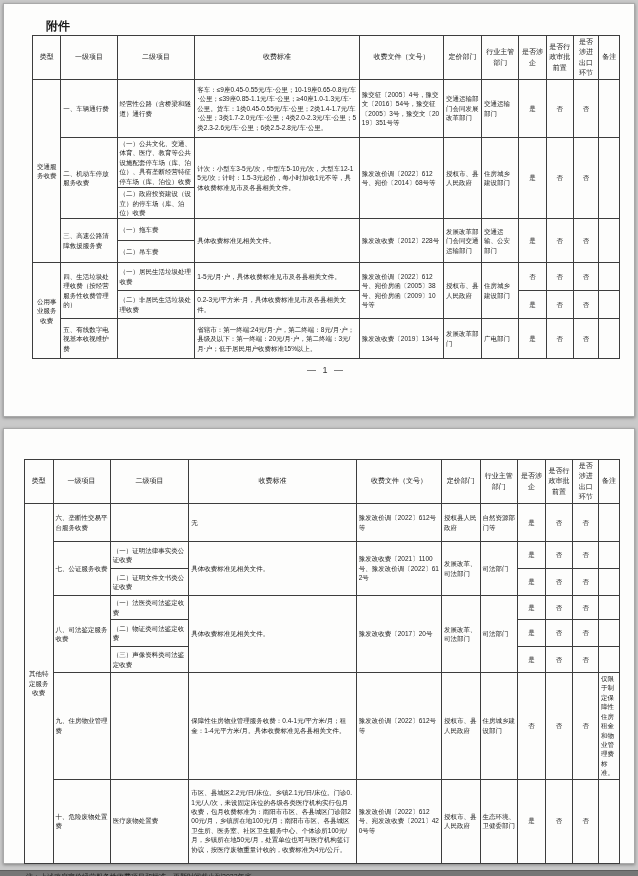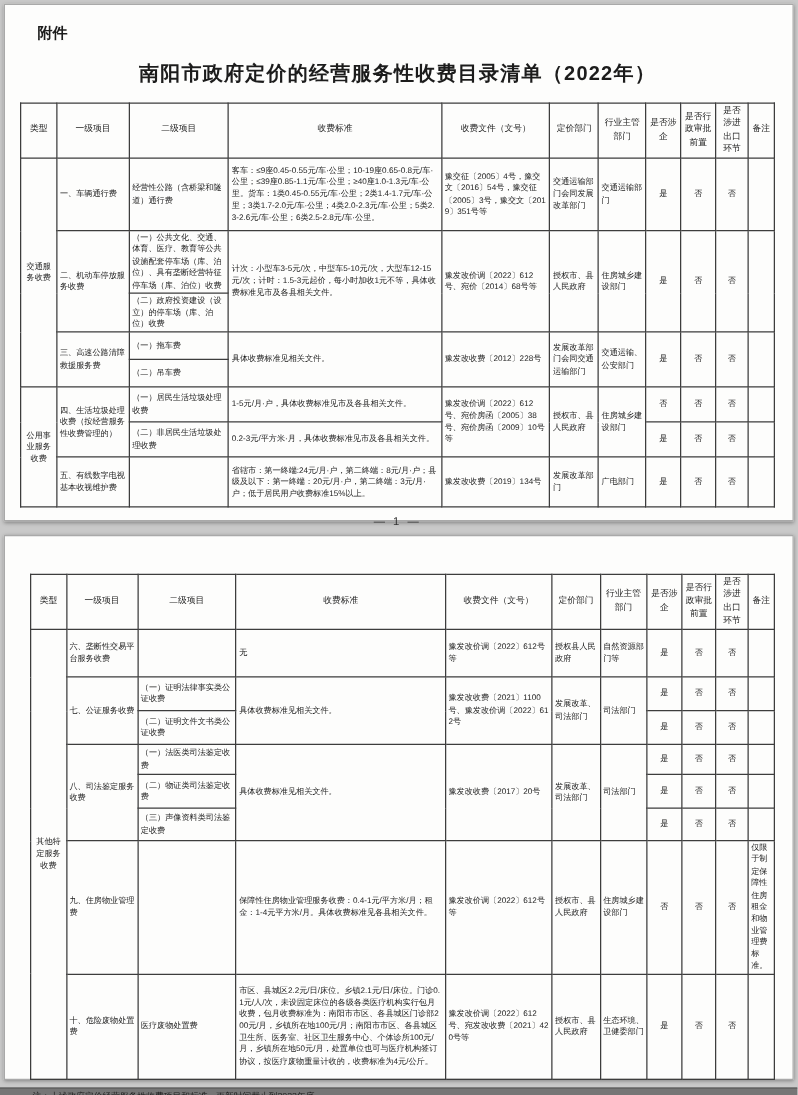--- a/index.html
+++ b/index.html
@@ -11,7 +11,7 @@
     box-shadow:0 1px 3px rgba(0,0,0,.35);
     position:relative;
   }
-  .page1 { margin:3px 3px 0 3px; height:414px; padding:14px 14px 0 12px; }
+  .page1 { margin:3px 3px 0 3px; height:414px; padding:14px 14px 0 28px; }
   .page2 { margin:11px 3px 0 3px; height:436px; padding:30px 14px 0 20px; }
   .bottom-edge { height:9px; background:#767676; margin-top:6px; border-top:1px solid #5e5e5e; }
   .attach { font-size:12px; font-weight:bold; margin-left:14px; }

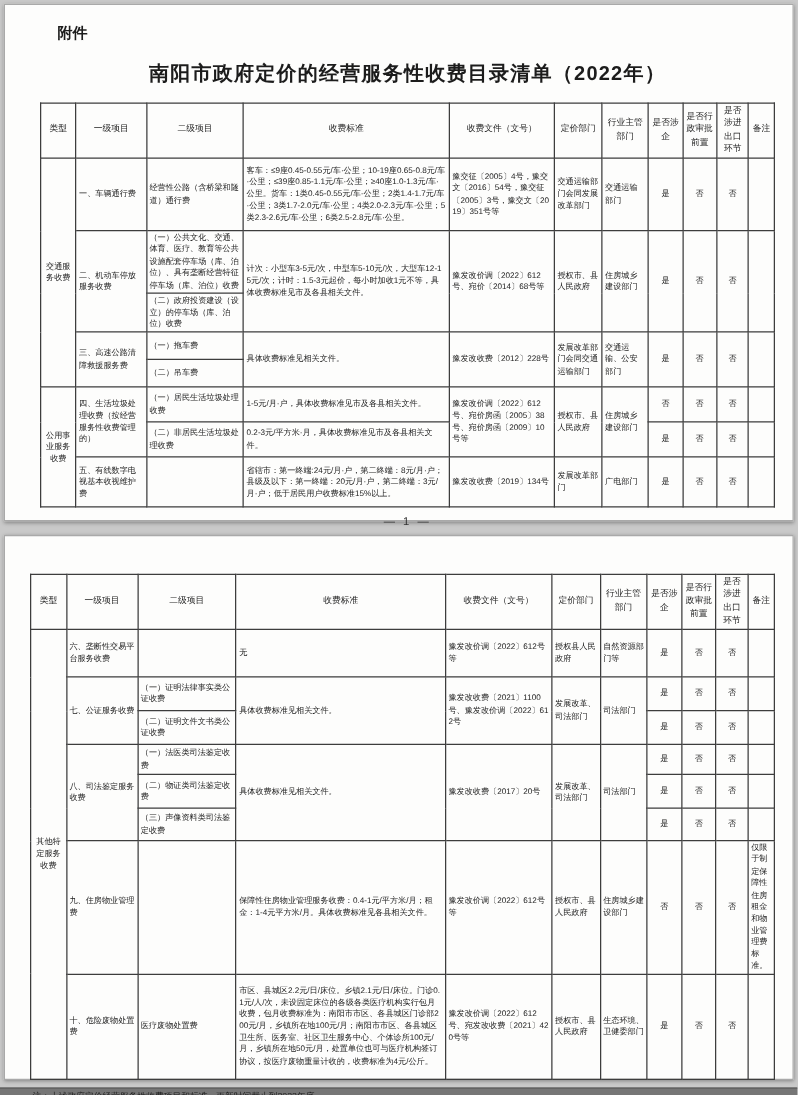--- a/index.html
+++ b/index.html
@@ -41,7 +41,6 @@
 
 <div class="page page1">
   <div class="attach">附件</div>
-  <div class="doc-title">南阳市政府定价的经营服务性收费目录清单（2022年）</div>
 
   <table>
     <colgroup>

